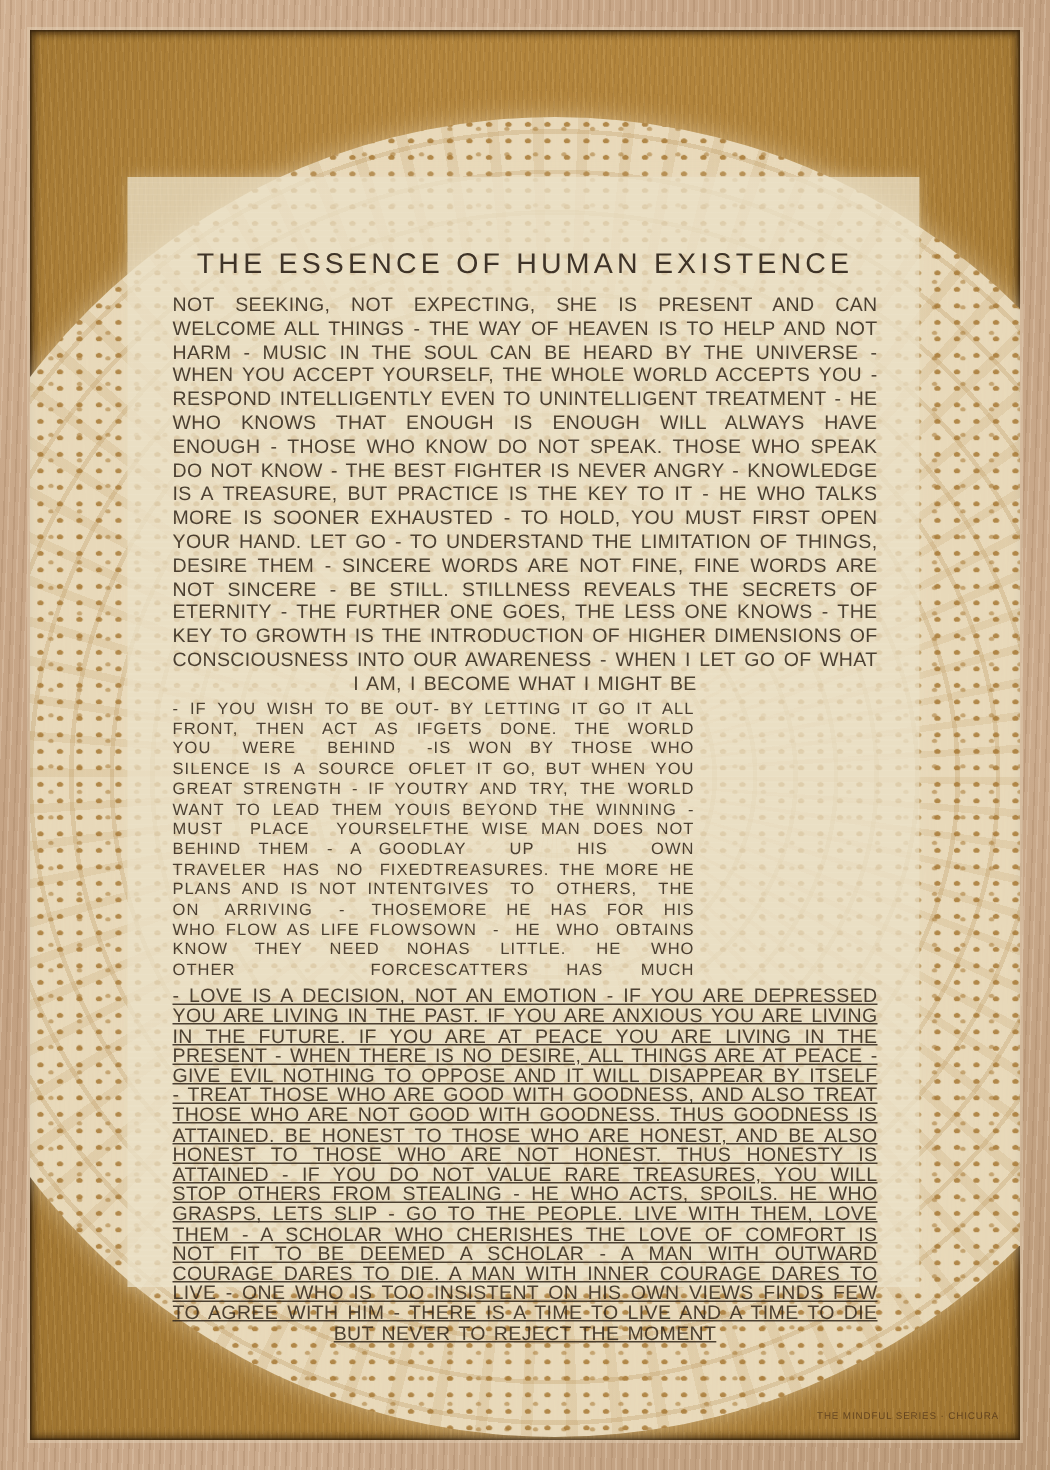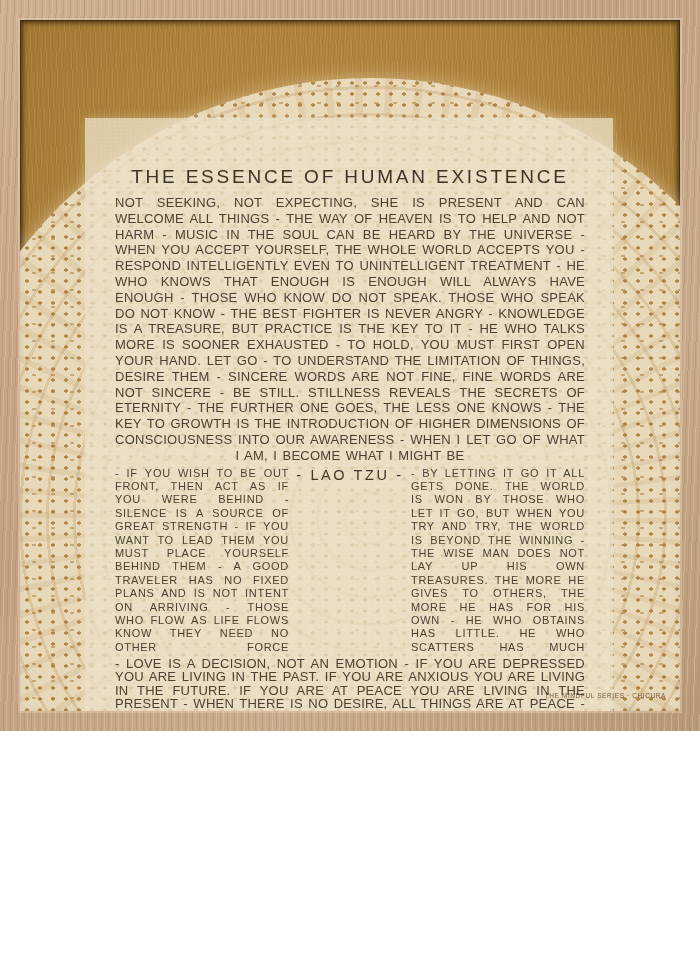--- a/index.html
+++ b/index.html
@@ -12,7 +12,7 @@
   
   .frame {
     position: relative;
-    width: 700px; height: 731px;
+    width: 700px; height: 980px;
     box-sizing: border-box;
     background:
       repeating-linear-gradient(92deg,

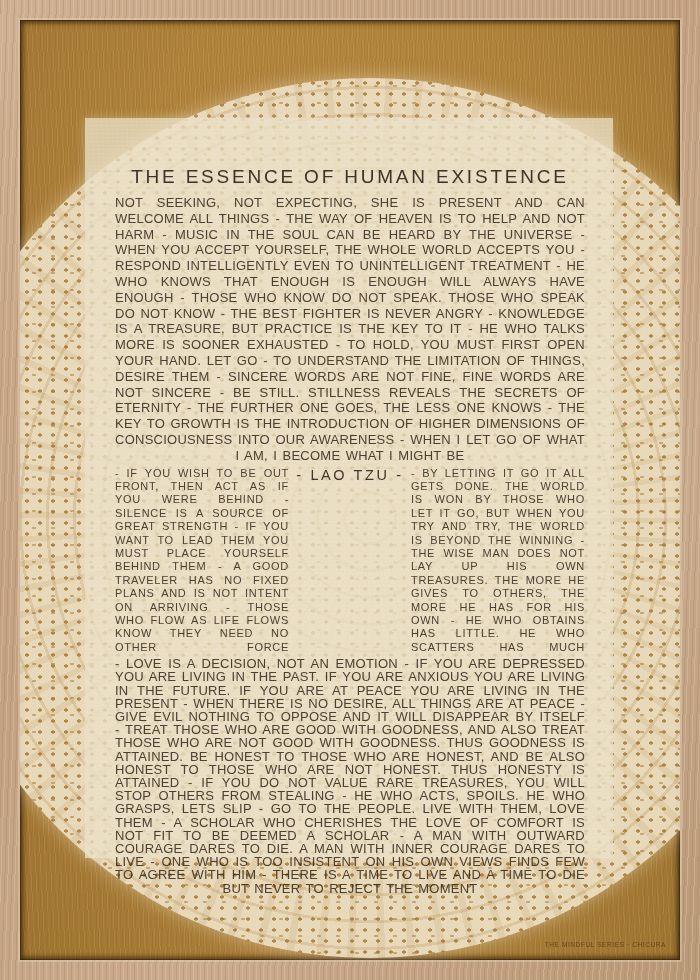--- a/index.html
+++ b/index.html
@@ -106,7 +106,7 @@
 
   .mid {
     display: flex;
-    align-items: flex-start;
+    align-items: center;
     margin: 3px 0 3px 0;
   }
   .col {

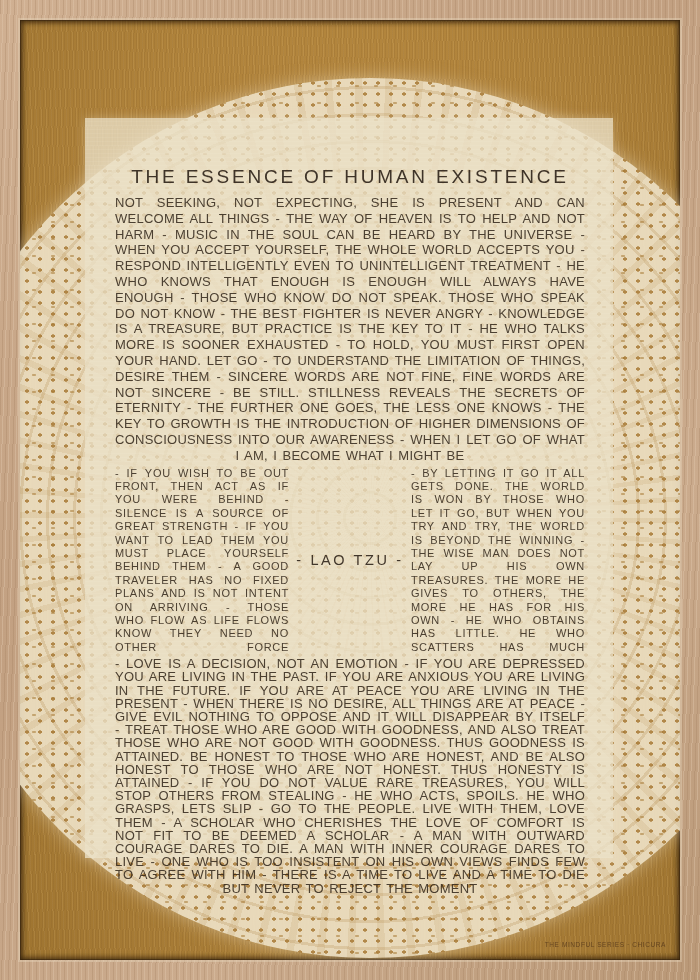--- a/index.html
+++ b/index.html
@@ -164,9 +164,6 @@
 
       <div class="mid">
         <p class="col">- IF YOU WISH TO BE OUT FRONT, THEN ACT AS IF YOU WERE BEHIND - SILENCE IS A SOURCE OF GREAT STRENGTH - IF YOU WANT TO LEAD THEM YOU MUST PLACE YOURSELF BEHIND THEM - A GOOD TRAVELER HAS NO FIXED PLANS AND IS NOT INTENT ON ARRIVING - THOSE WHO FLOW AS LIFE FLOWS KNOW THEY NEED NO OTHER FORCE</p>
-        <div class="author-wrap">
-          <span class="author">- LAO TZU -</span>
-        </div>
         <p class="col">- BY LETTING IT GO IT ALL GETS DONE. THE WORLD IS WON BY THOSE WHO LET IT GO, BUT WHEN YOU TRY AND TRY, THE WORLD IS BEYOND THE WINNING - THE WISE MAN DOES NOT LAY UP HIS OWN TREASURES. THE MORE HE GIVES TO OTHERS, THE MORE HE HAS FOR HIS OWN - HE WHO OBTAINS HAS LITTLE. HE WHO SCATTERS HAS MUCH</p>
       </div>
 

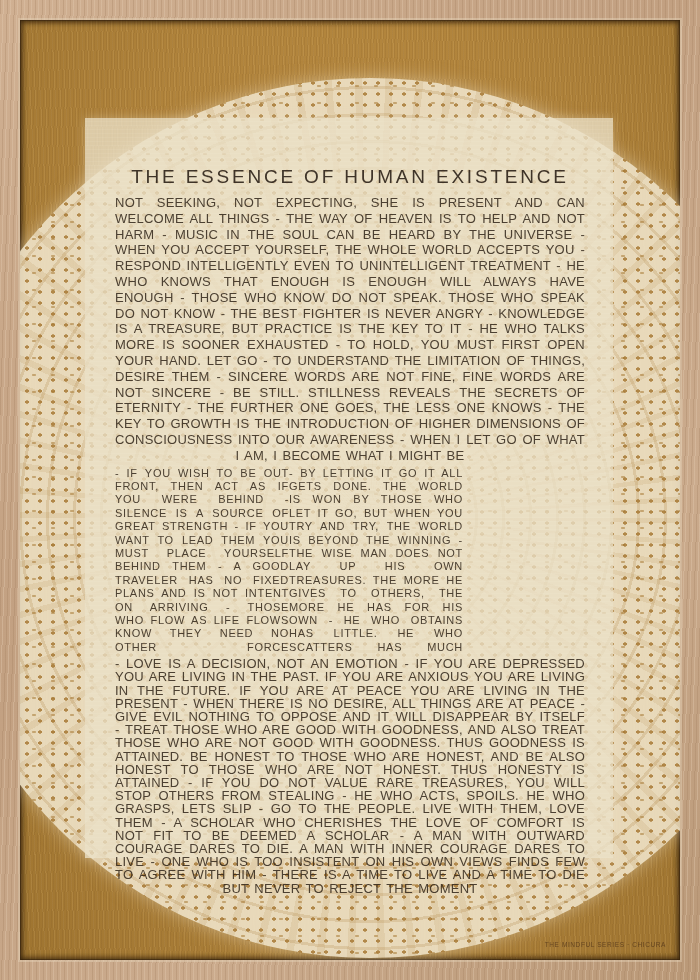--- a/index.html
+++ b/index.html
@@ -102,7 +102,7 @@
     text-align-last: center;
   }
   .intro   { line-height: 15.8px; }
-  .closing { line-height: 13.2px; margin-top: 3px; }
+  .closing { line-height: 13.2px; margin-top: 3px; text-decoration: underline; }
 
   .mid {
     display: flex;

